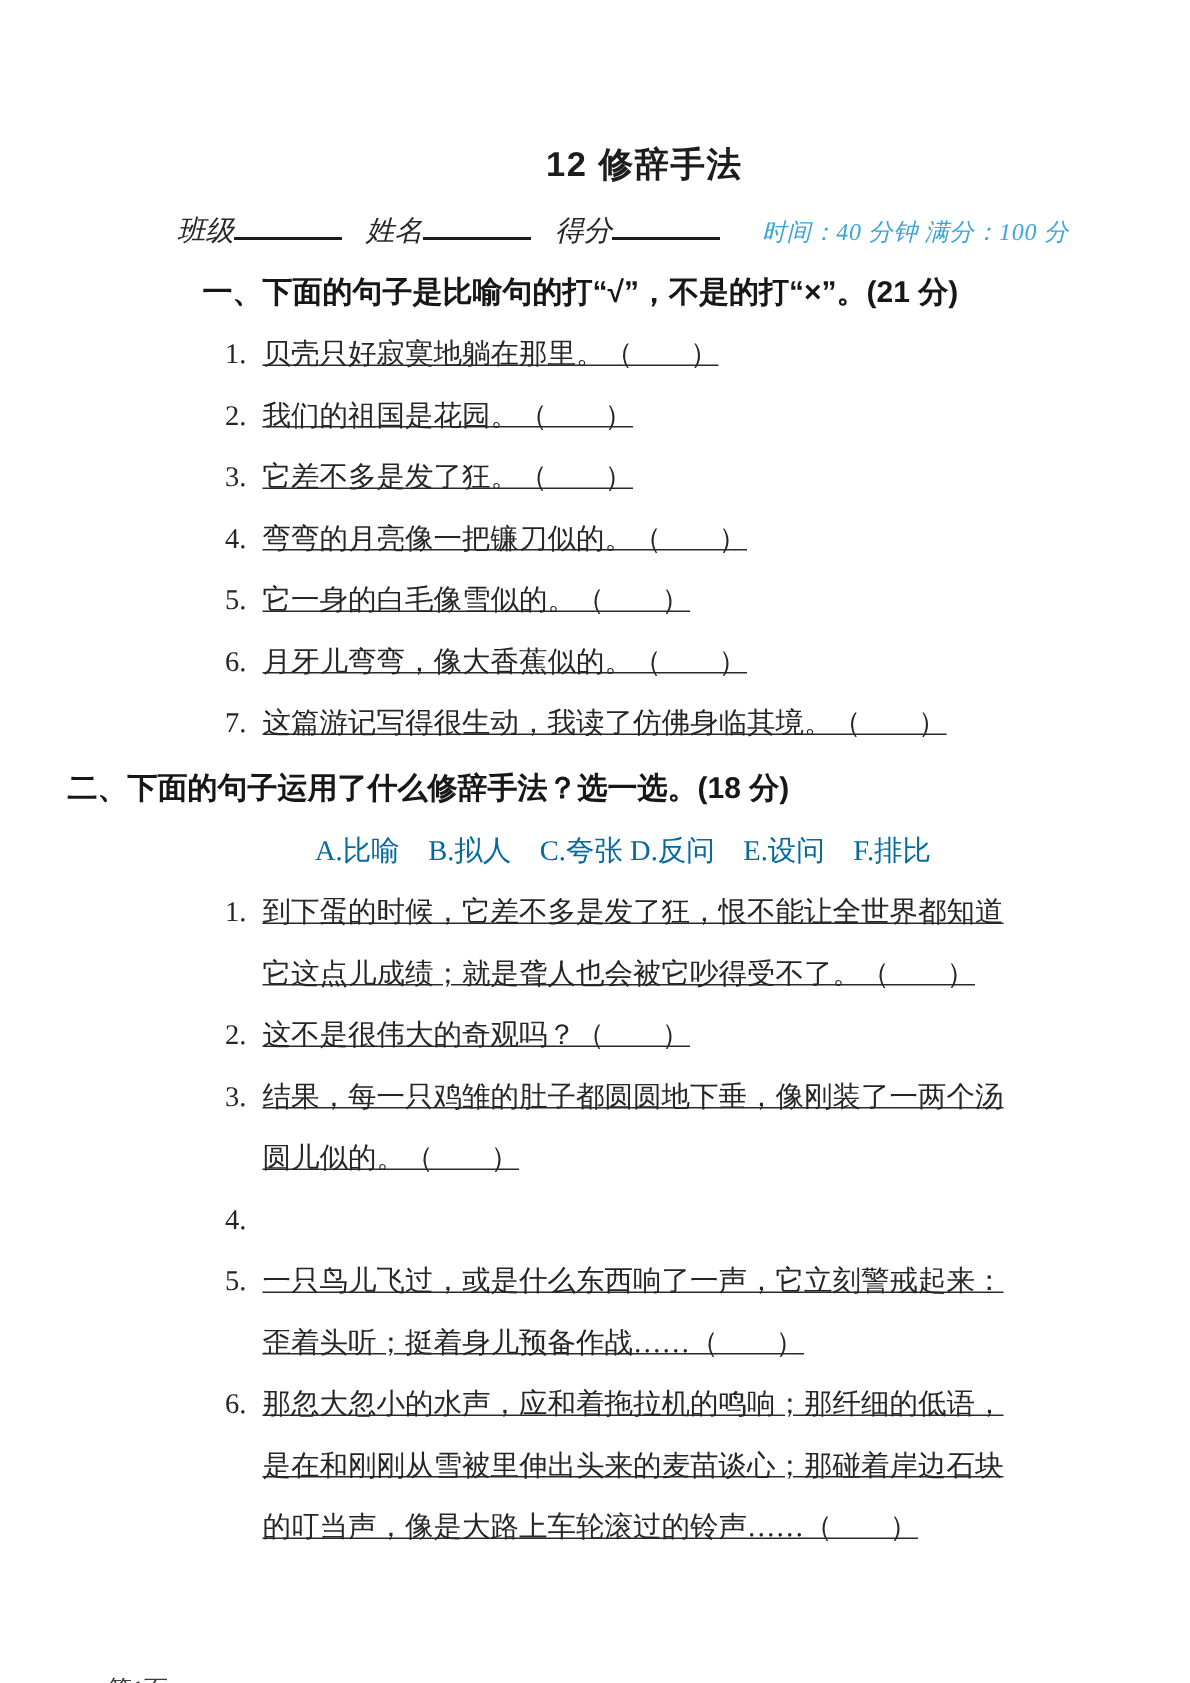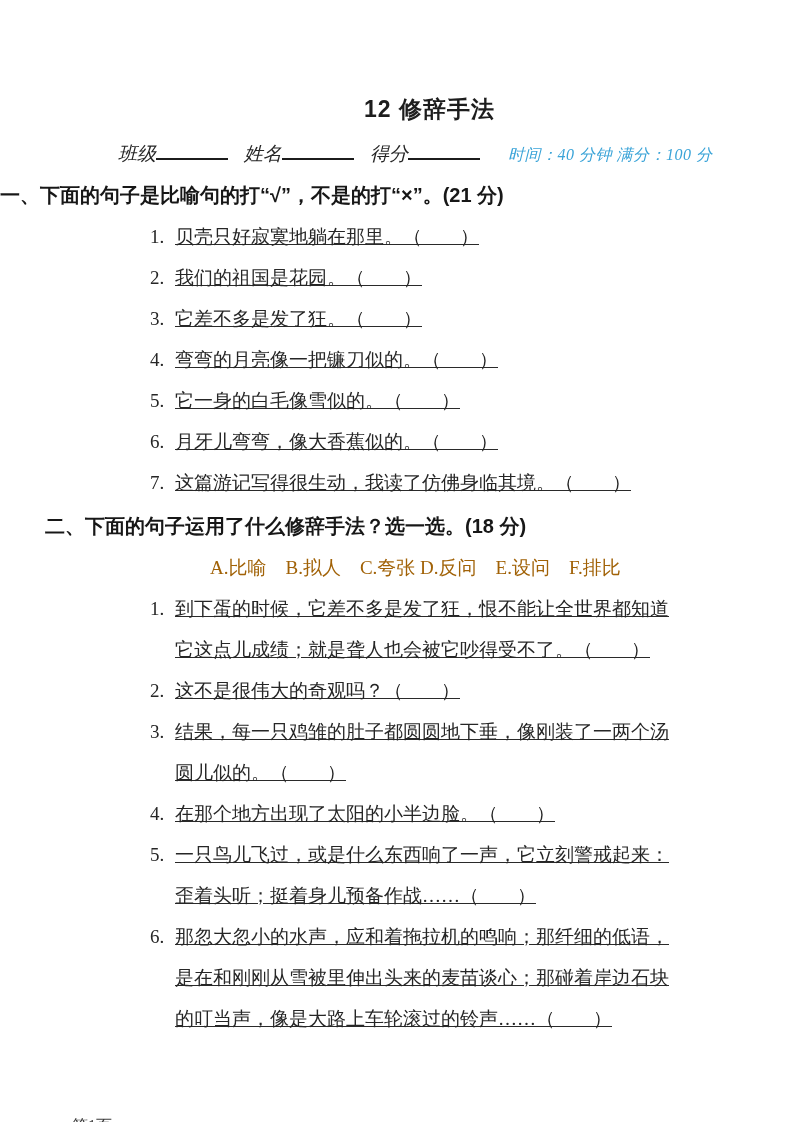--- a/index.html
+++ b/index.html
@@ -47,7 +47,7 @@
     line-height:41px; height:41px;
     color:#171717; white-space:nowrap;
   }
-  .heading.h-one { }
+  .heading.h-one { margin-left:135px; }
   .heading.h-two { margin-left:45px; margin-top:3px; }
 
   .options-line {

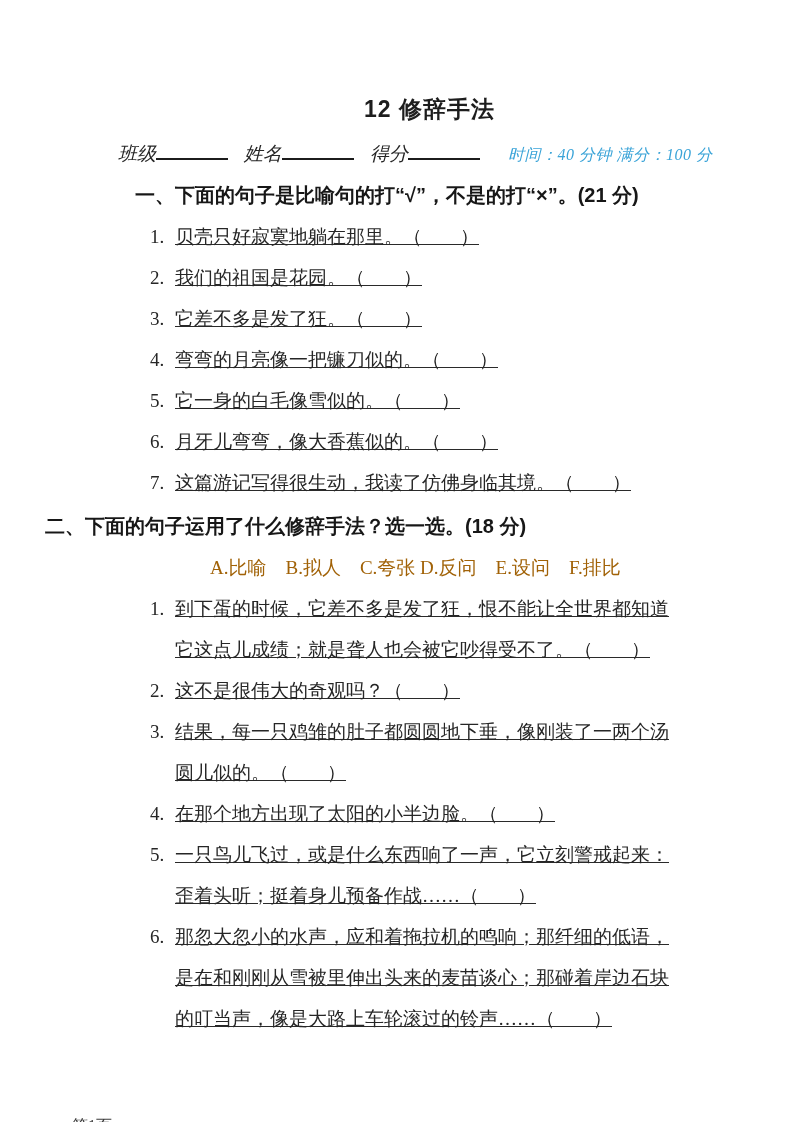--- a/index.html
+++ b/index.html
@@ -53,7 +53,7 @@
   .options-line {
     margin-left:210px; font-size:19px;
     line-height:41px; height:41px; white-space:nowrap;
-    color:#a16207;
+    color:#0369a1;
   }
 
   .qlist { margin-left:150px; }

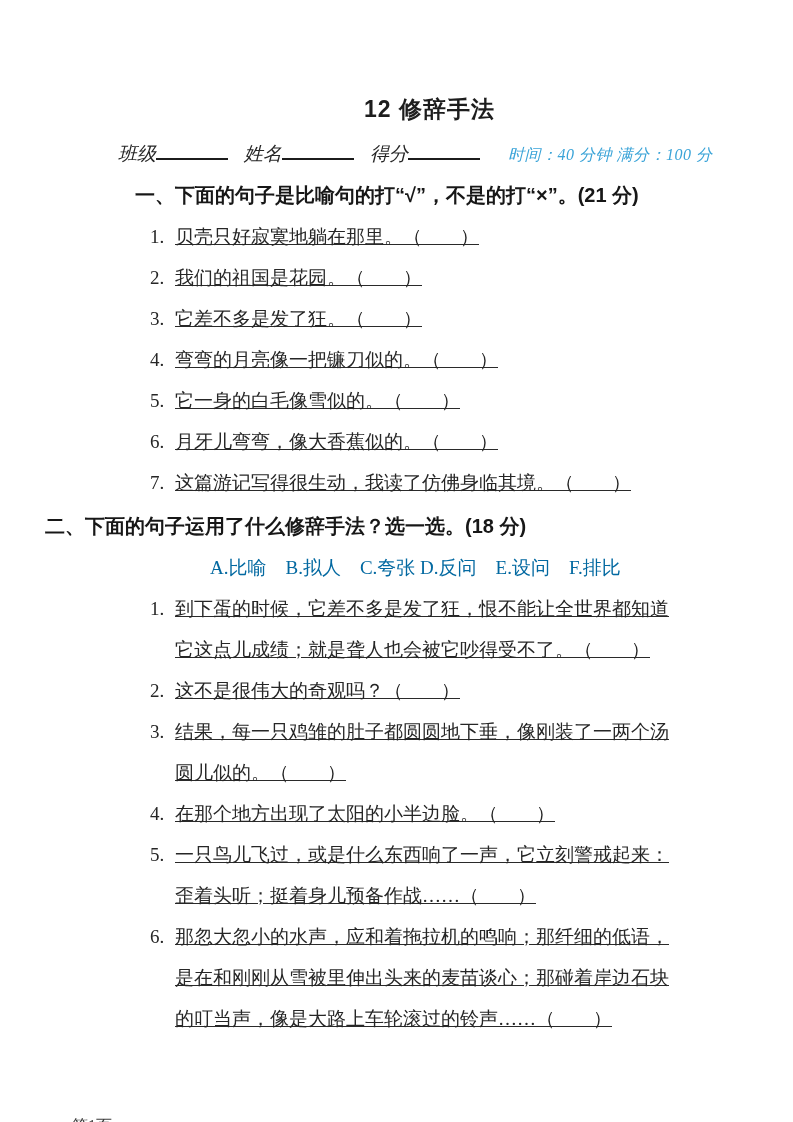--- a/index.html
+++ b/index.html
@@ -161,9 +161,6 @@
       </div>
       <div class="q">
         <span class="num">4.</span>
-        <div class="txt">
-          <div class="line">在那个地方出现了太阳的小半边脸。（　　）</div>
-        </div>
       </div>
       <div class="q">
         <span class="num">5.</span>

